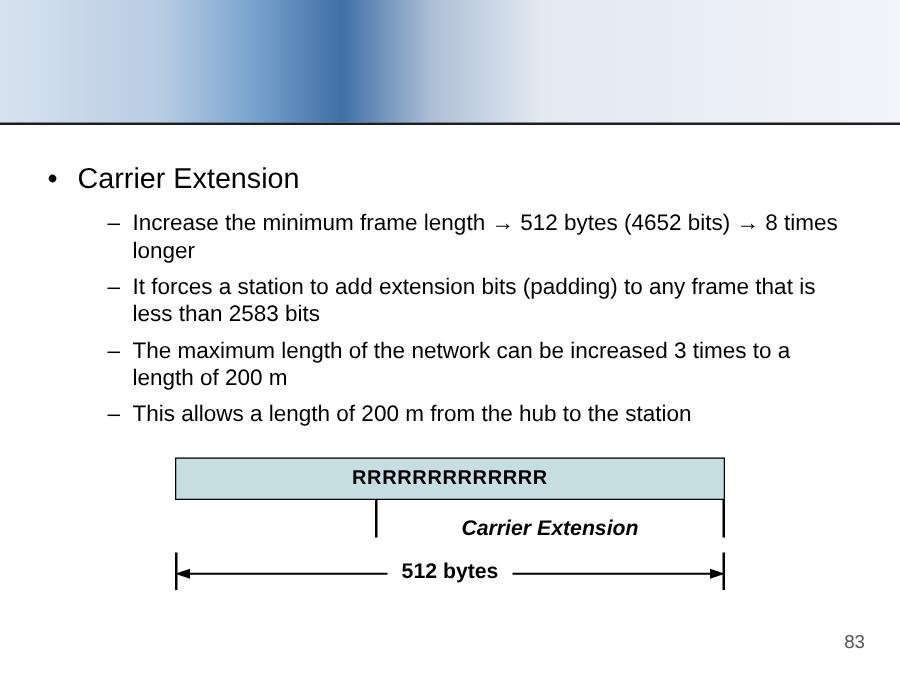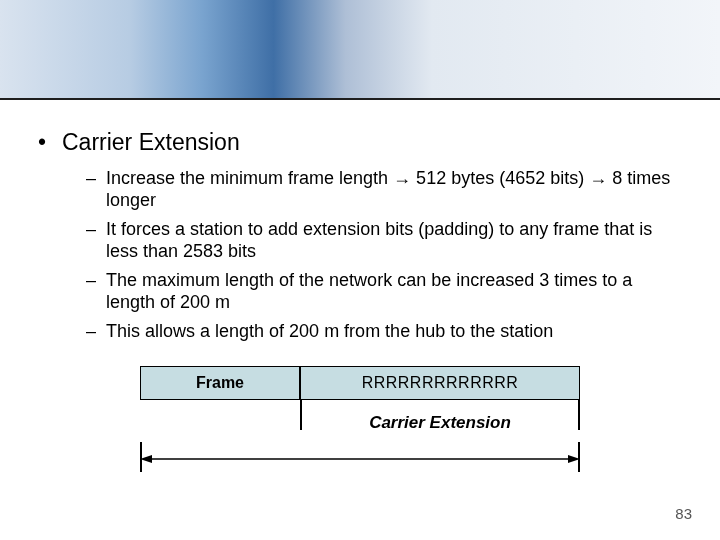--- a/index.html
+++ b/index.html
@@ -62,7 +62,6 @@
 
     <div class="diagram">
       <div class="boxes">
-        <div class="box frame">Frame</div>
         <div class="box ext">RRRRRRRRRRRRR</div>
       </div>
       <div class="ext-label">

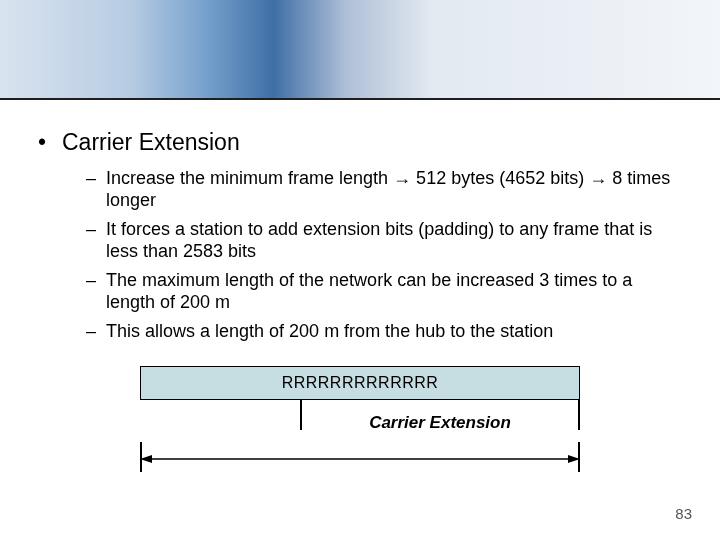--- a/index.html
+++ b/index.html
@@ -17,7 +17,7 @@
   .boxes { display: flex; height: 34px; }
   .box { border: 1.5px solid #000; display: flex; align-items: center; justify-content: center; font-size: 16px; }
   .box.frame { width: 160px; background: #c6dde2; font-weight: bold; }
-  .box.ext { flex: 1; background: #c6dde2; font-weight: normal; letter-spacing: 0.5px; }
+  .box.ext { flex: 1; background: #c6dde2; font-weight: bold; letter-spacing: 0.5px; }
   .ext-label { position: absolute; right: 0; top: 40px; width: 280px; display: flex; align-items: center; justify-content: center; }
   .ext-label .bar { position: absolute; left: 0; width: 2px; height: 30px; background: #000; top: -6px; }
   .ext-label .bar.r { left: auto; right: 0; }

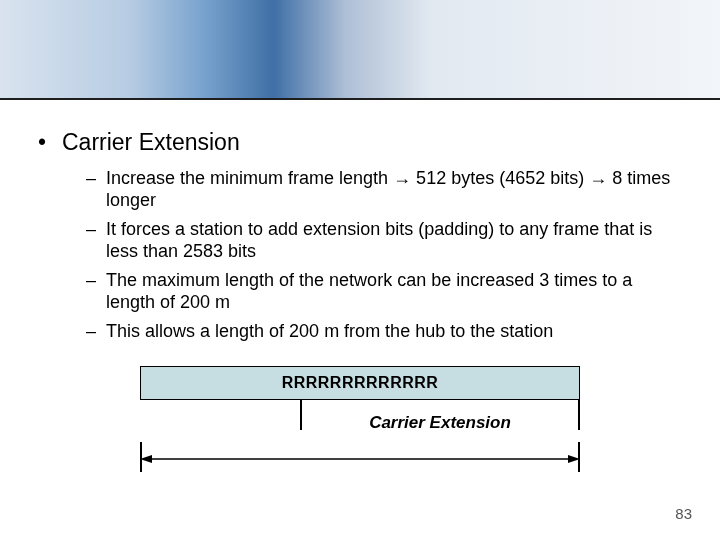--- a/index.html
+++ b/index.html
@@ -77,6 +77,7 @@
           <polygon points="0,5 12,1 12,9" fill="#000"></polygon>
           <polygon points="440,5 428,1 428,9" fill="#000"></polygon>
         </svg>
+        <div class="caption">512 bytes</div>
       </div>
     </div>
   </div>

